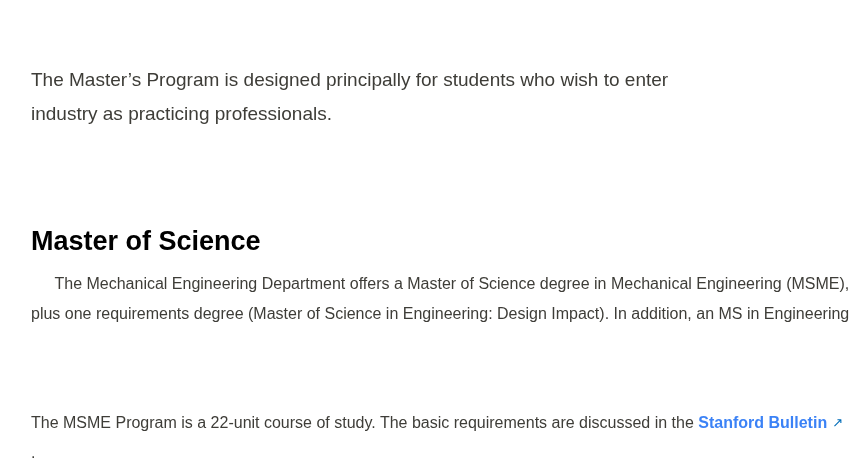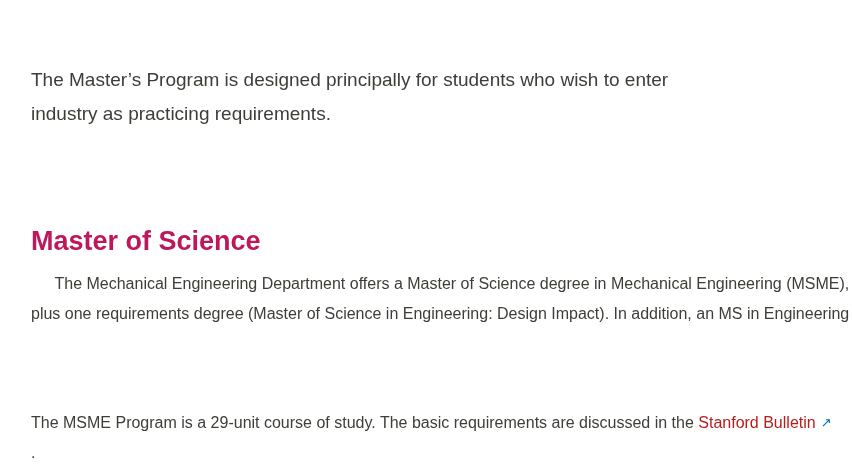--- a/index.html
+++ b/index.html
@@ -98,7 +98,7 @@
 
   <p class="p-intro">
     <span class="line" style="display:block">The Master’s Program is designed principally for students who wish to enter</span>
-    <span class="line" style="display:block">industry as practicing requirements.</span>
+    <span class="line" style="display:block">industry as practicing professionals.</span>
   </p>
 
   <h1 class="section-heading">Master of Science</h1>

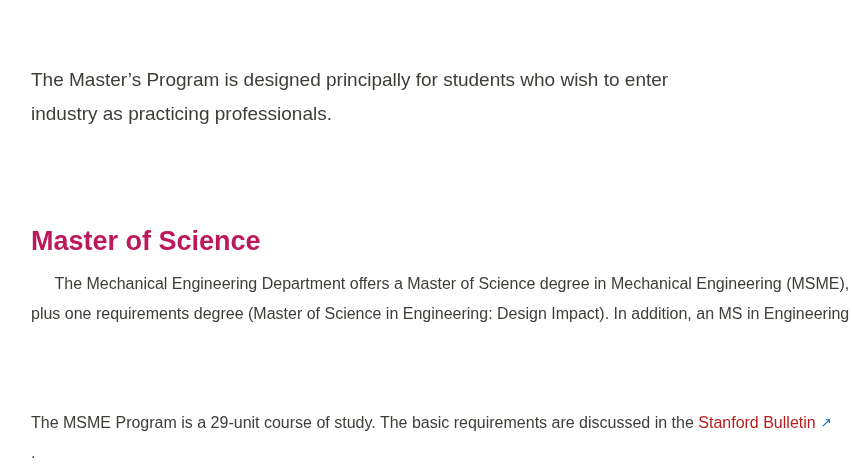--- a/index.html
+++ b/index.html
@@ -32,7 +32,7 @@
     font-size: 27px;
     line-height: 34px;
     font-weight: 700;
-    color: #be185d;
+    color: #000000;
     white-space: nowrap;
   }
   .p-overview {

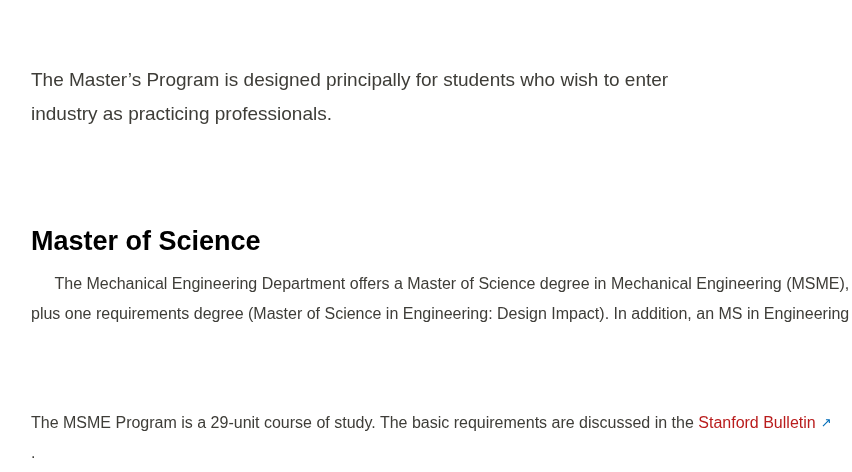--- a/index.html
+++ b/index.html
@@ -109,7 +109,7 @@
   </p>
 
   <p class="p-msme">
-    <span class="msme-first-line"><span>The MSME Program is a 29-unit course of study. The basic requirements are discussed in the </span><a class="bulletin-link">Stanford Bulletin</a><span class="ext-icon">↗</span></span>
+    <span class="msme-first-line"><span>The MSME Program is a 22-unit course of study. The basic requirements are discussed in the </span><a class="bulletin-link">Stanford Bulletin</a><span class="ext-icon">↗</span></span>
     <span class="trailing-line">.</span>
   </p>
 

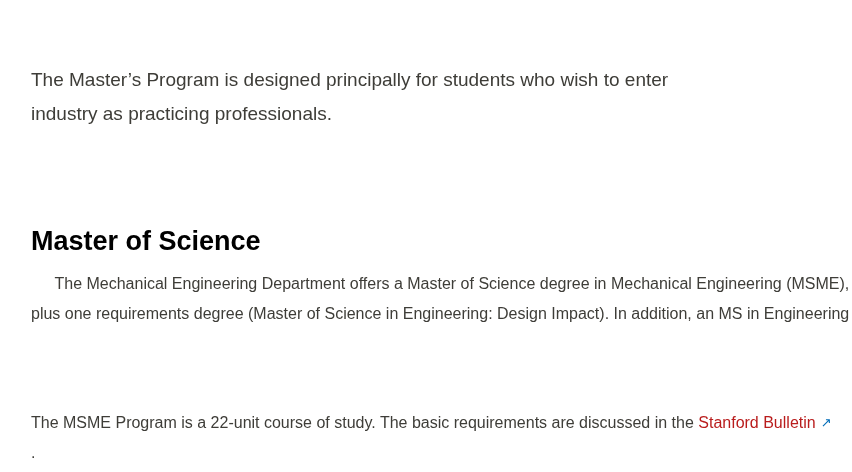--- a/index.html
+++ b/index.html
@@ -56,8 +56,8 @@
   }
   .msme-first-line { white-space: nowrap; }
   .bulletin-link {
-    color: #b91c1c;
-    font-weight: 400;
+    color: #3b82f6;
+    font-weight: 700;
     text-decoration: none;
     cursor: pointer;
   }

